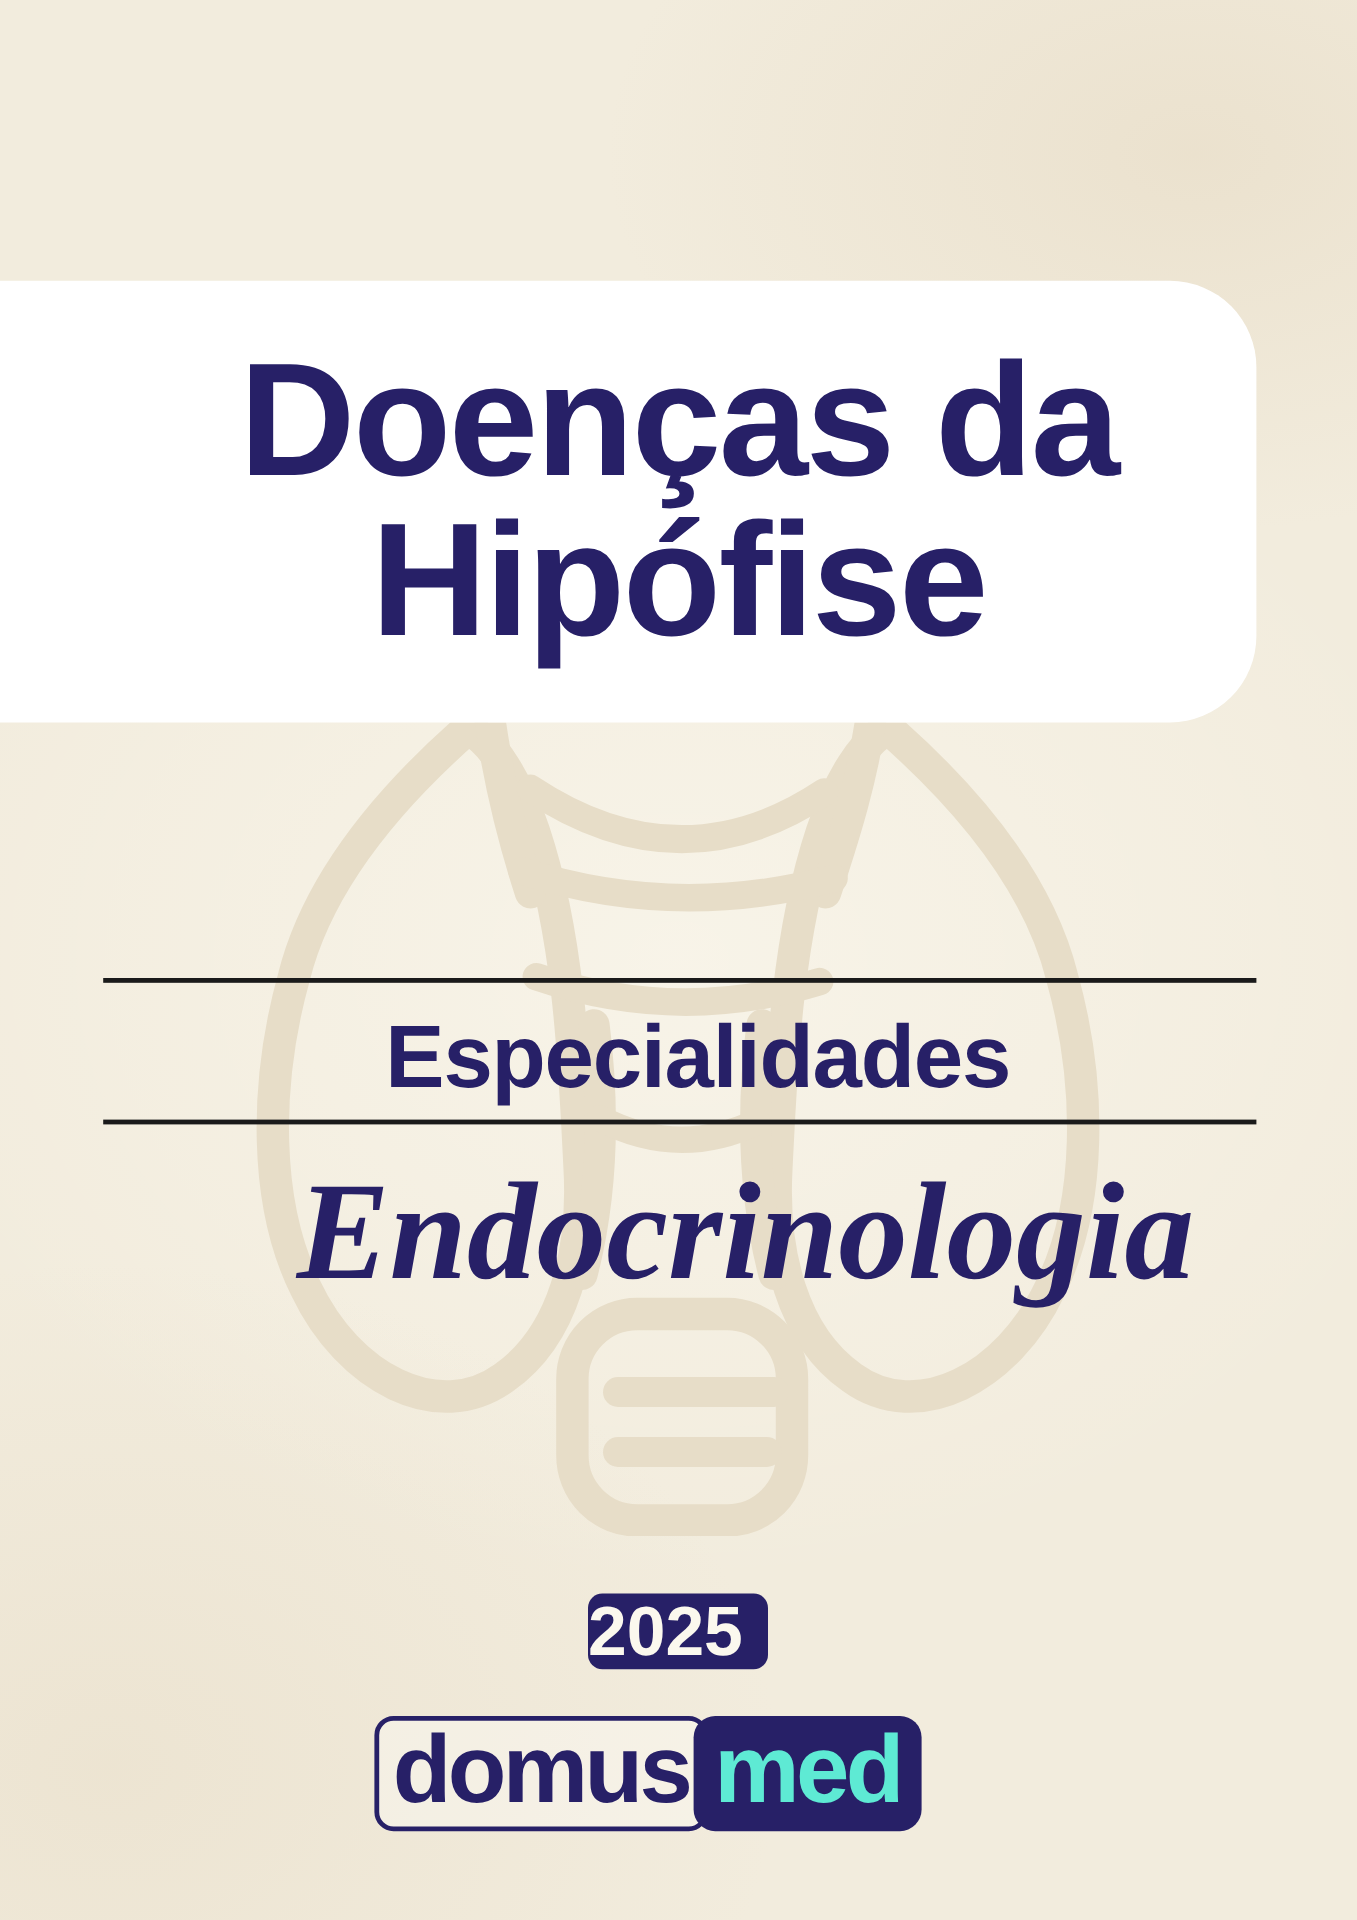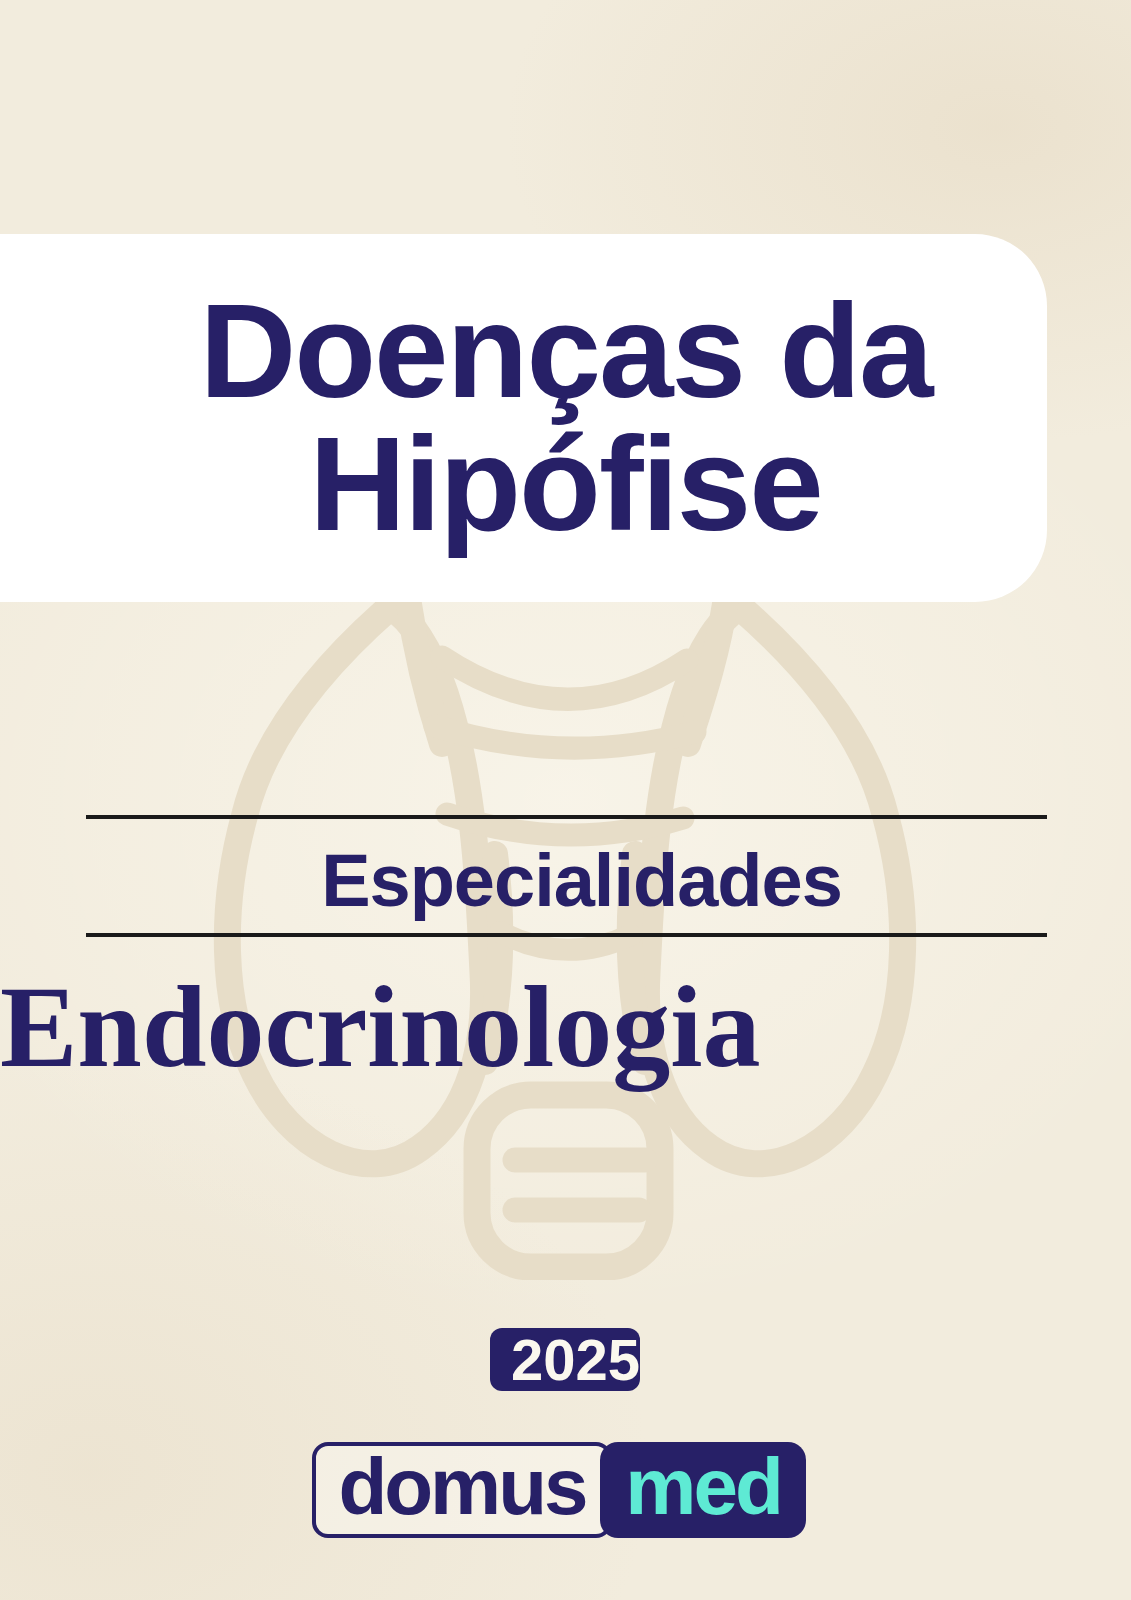--- a/index.html
+++ b/index.html
@@ -84,8 +84,9 @@
     left: 0;
     top: 955px;
     width: 995px;
-    text-align: left;
+    text-align: right;
     font-family: "Liberation Serif", "DejaVu Serif", serif;
+    font-style: italic;
     font-weight: 600;
     font-size: 116px;
     line-height: 1.25;

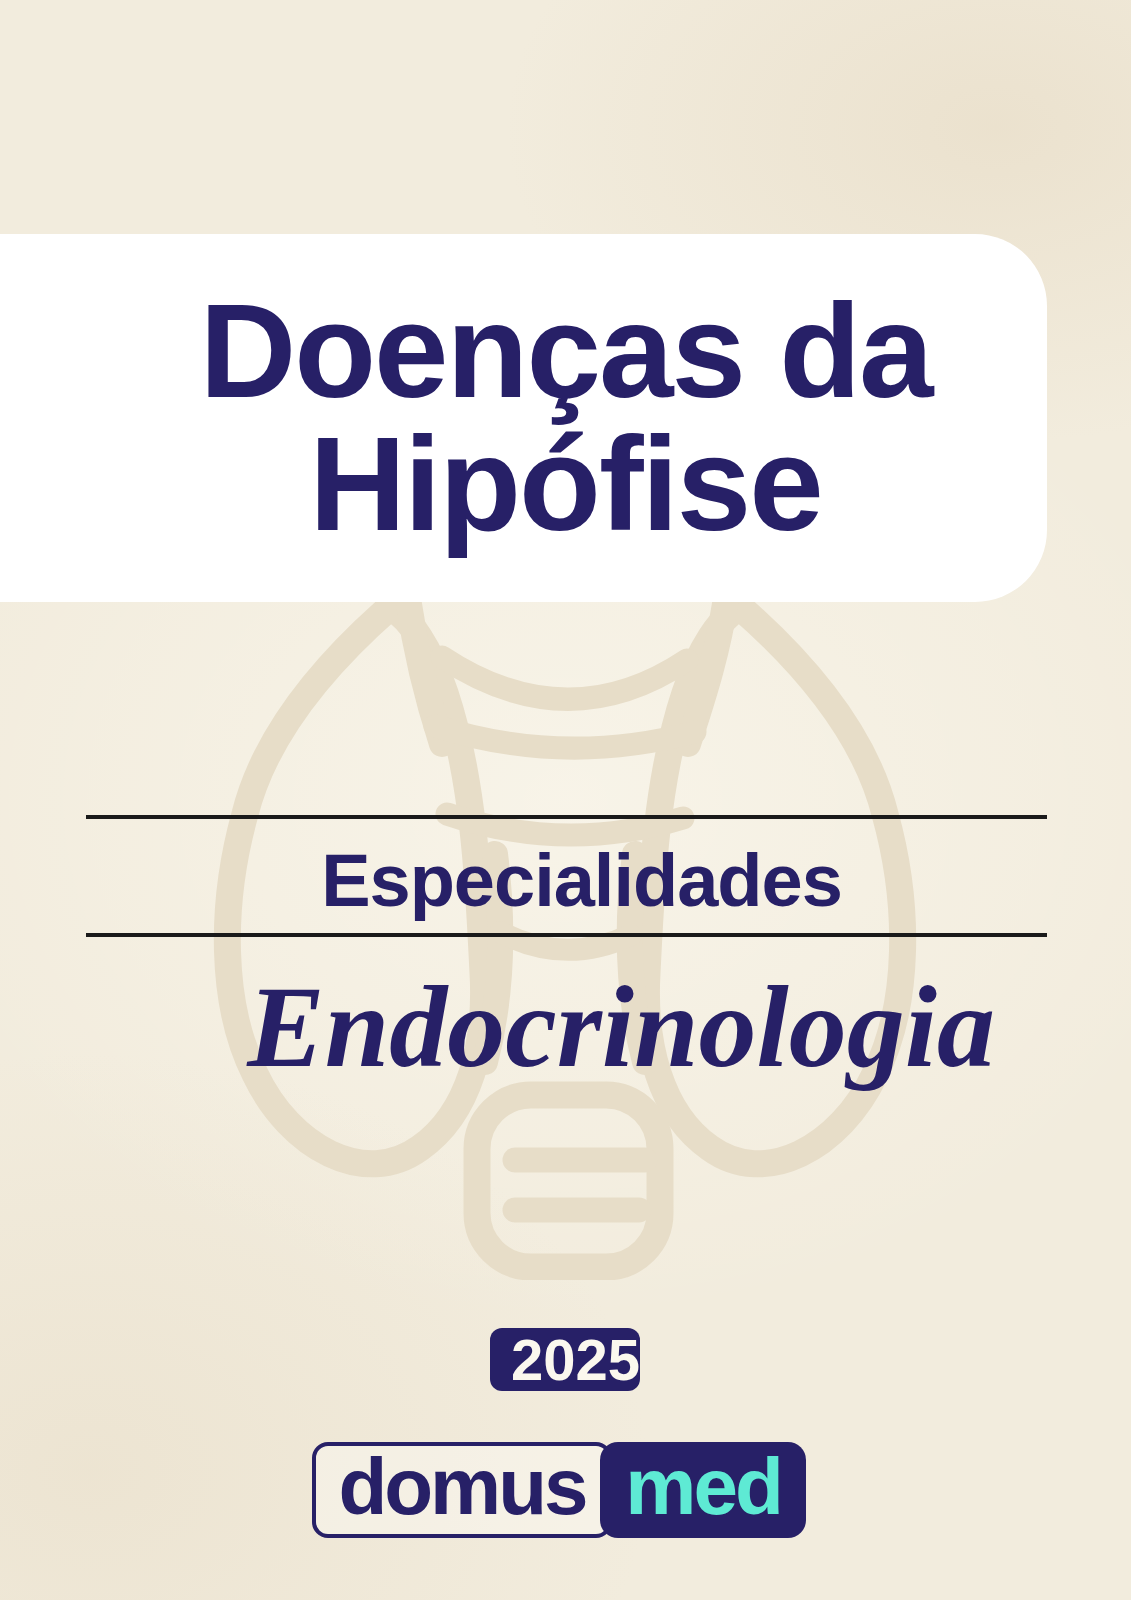--- a/index.html
+++ b/index.html
@@ -104,7 +104,7 @@
     border-radius: 12px;
     display: flex;
     align-items: center;
-    justify-content: flex-end;
+    justify-content: flex-start;
   }
   .year-badge span {
     font-size: 58px;

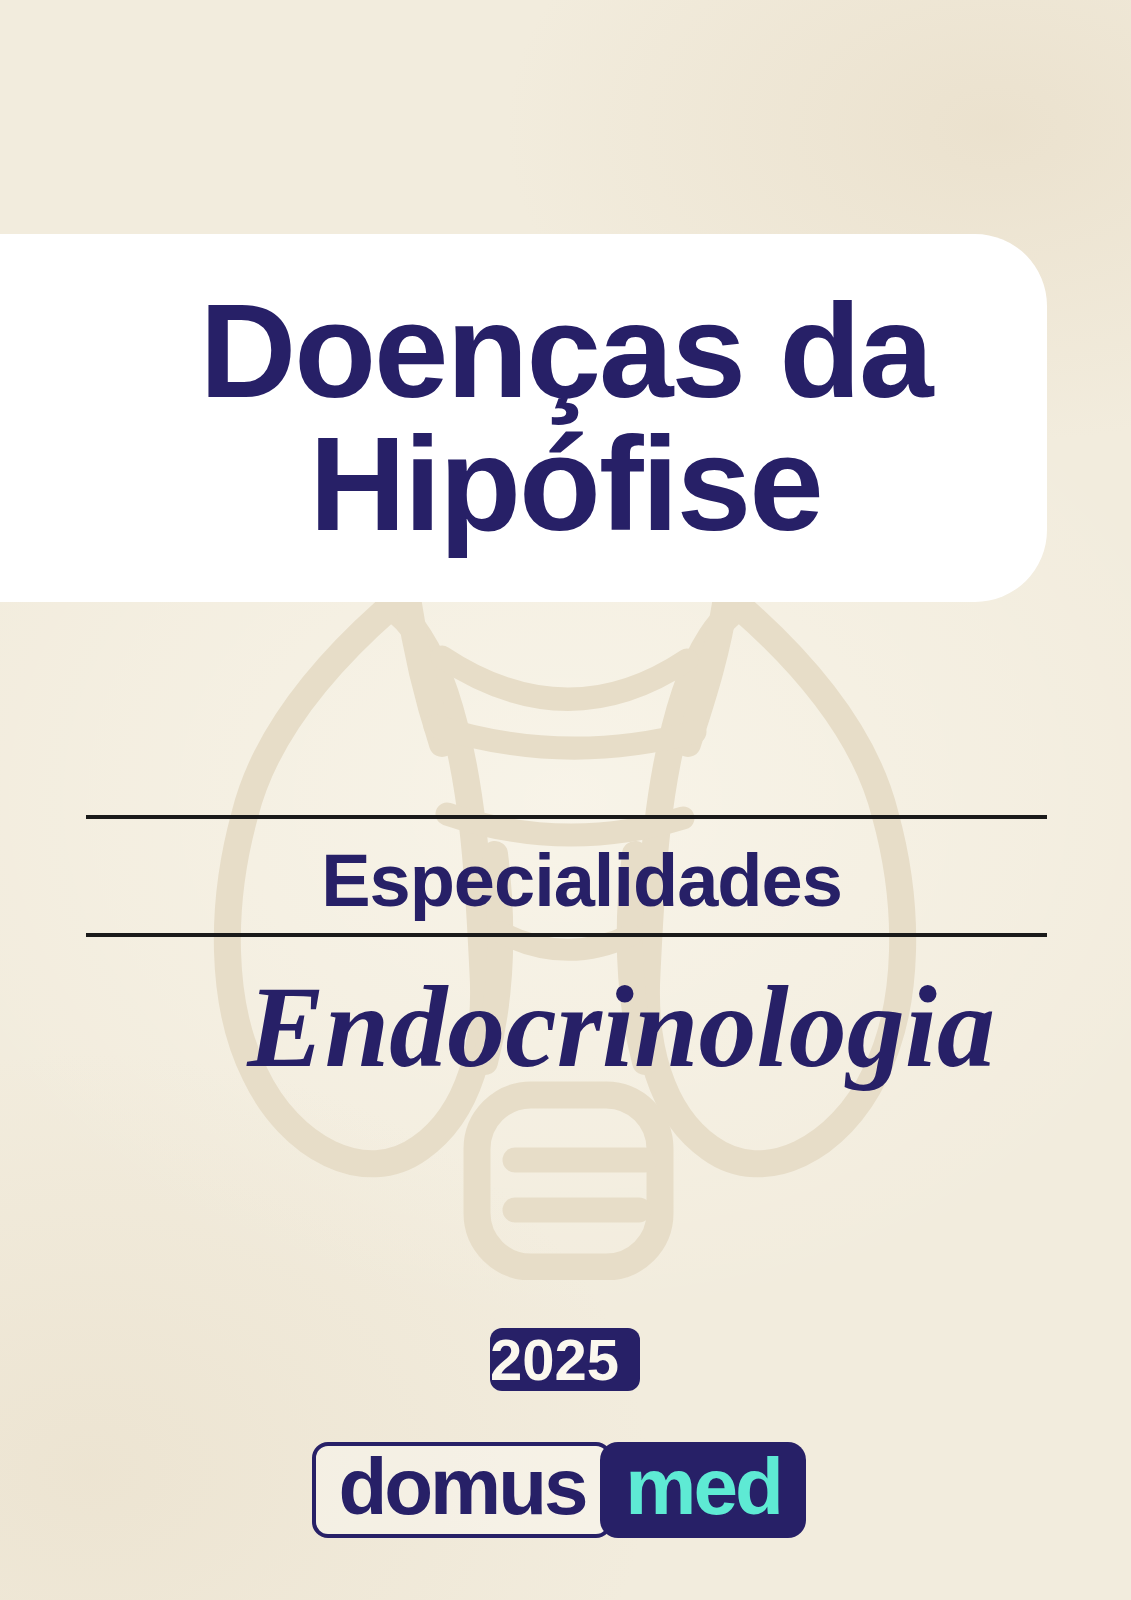--- a/index.html
+++ b/index.html
@@ -118,10 +118,9 @@
     position: absolute;
     left: 312px;
     top: 1430px;
-    width: 494px;
+    width: 456px;
     height: 96px;
     display: flex;
-    margin-top: 12px;
   }
   .brand-left {
     position: relative;

